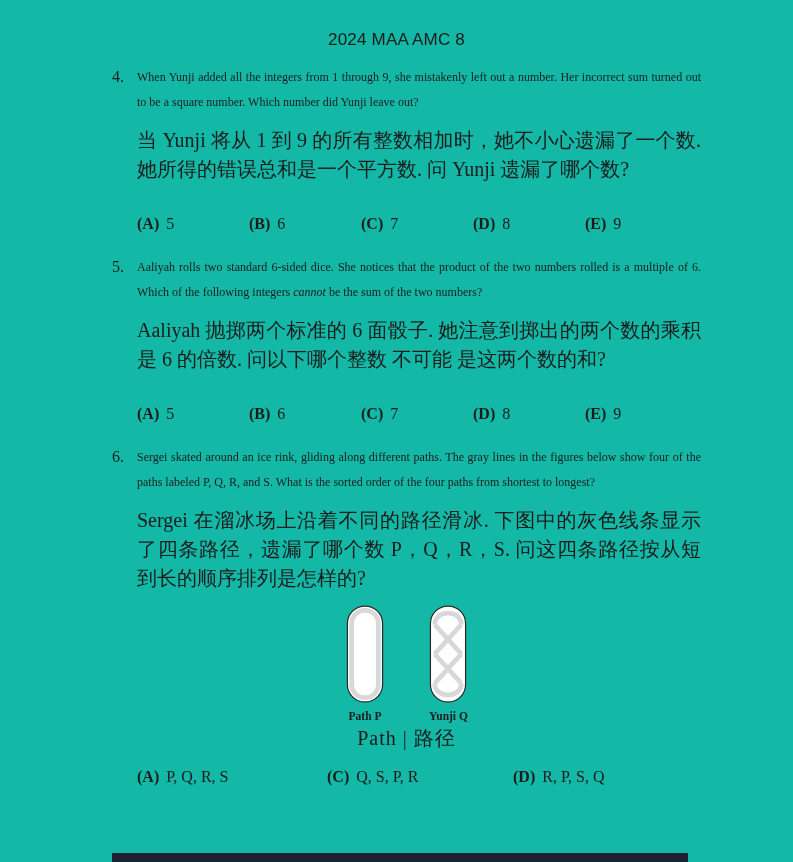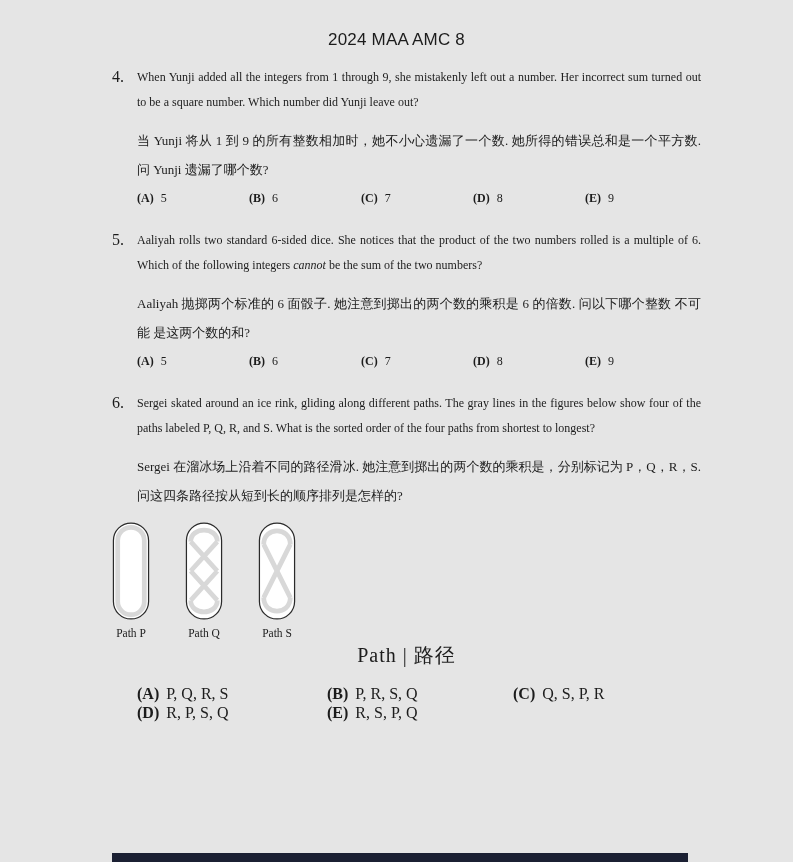--- a/index.html
+++ b/index.html
@@ -8,7 +8,7 @@
     position:relative;
     width:793px; height:862px;
     margin:0 auto;
-    background:#e5e5e5;
+    background:#14b8a6;
     overflow:hidden;
     font-family:"Liberation Serif","DejaVu Serif",serif;
     color:#1c1c1c;

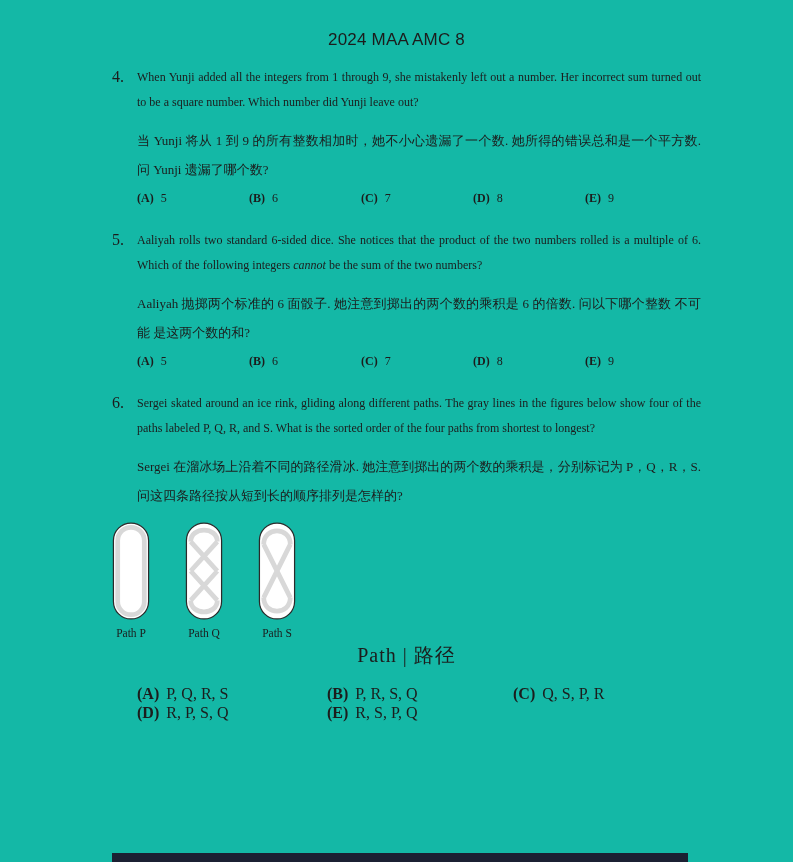--- a/index.html
+++ b/index.html
@@ -32,7 +32,7 @@
   }
   .q-cn {
     margin:12px 0 0 25px;
-    font-size:13px; line-height:29px;
+    font-size:20px; line-height:29px;
     text-align:justify;
   }
   .q-cn .u { text-underline-offset:4px; }

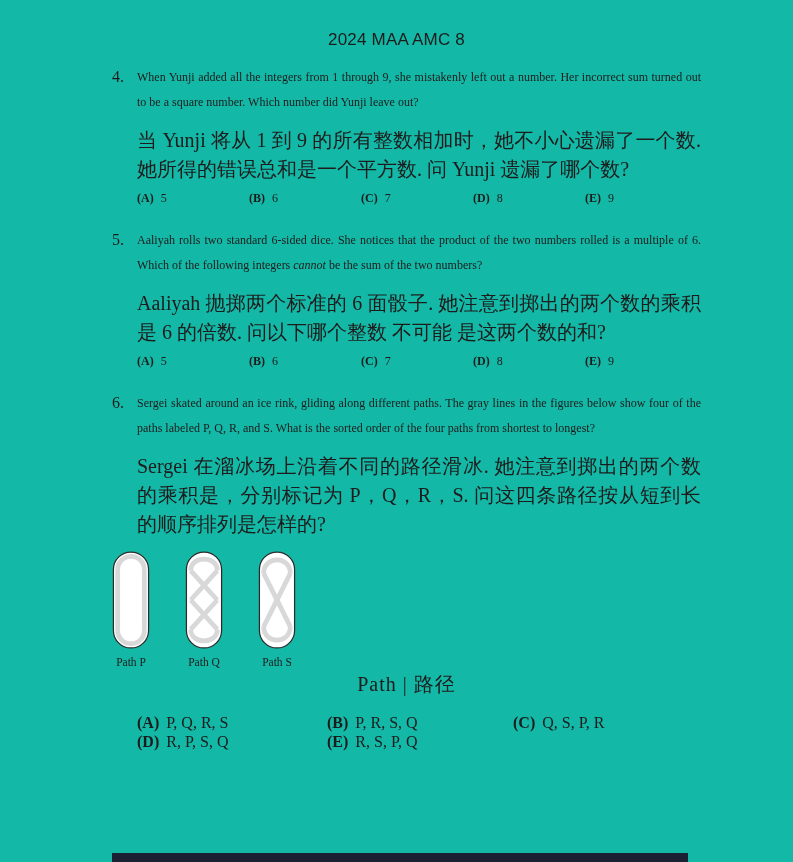--- a/index.html
+++ b/index.html
@@ -38,8 +38,8 @@
   .q-cn .u { text-underline-offset:4px; }
   .options {
     display:flex;
-    margin:7px 0 0 25px;
-    font-size:12px;
+    margin:31px 0 0 25px;
+    font-size:16px;
     align-items:center;
   }
   .options .option { width:112px; }

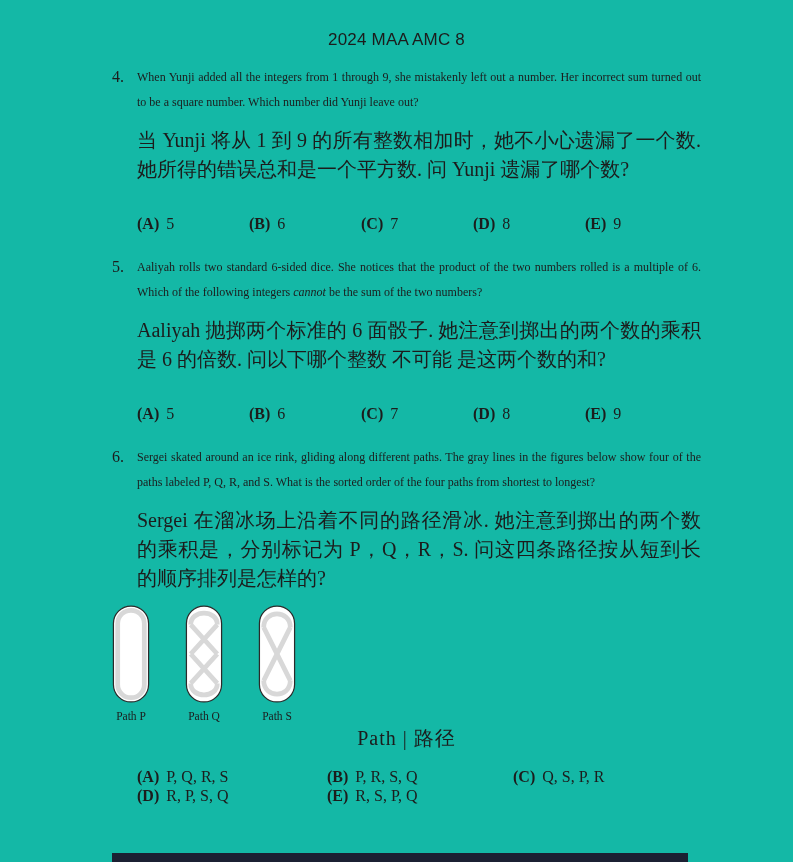--- a/index.html
+++ b/index.html
@@ -112,7 +112,7 @@
         <span class="q-num">6.</span>
         <p class="q-body">Sergei skated around an ice rink, gliding along different paths. The gray lines in the figures below show four of the paths labeled P, Q, R, and S. What is the sorted order of the four paths from shortest to longest?</p>
       </div>
-      <p class="q-cn">Sergei 在溜冰场上沿着不同的路径滑冰. 她注意到掷出的两个数的乘积是，分别标记为 P，Q，R，S. 问这四条路径按从短到长的顺序排列是怎样的?</p>
+      <p class="q-cn">Sergei 在溜冰场上沿着不同的路径滑冰. 下图中的灰色线条显示了四条路径，遗漏了哪个数 P，Q，R，S. 问这四条路径按从短到长的顺序排列是怎样的?</p>
 
       <div class="figure">
         <div class="rinks">

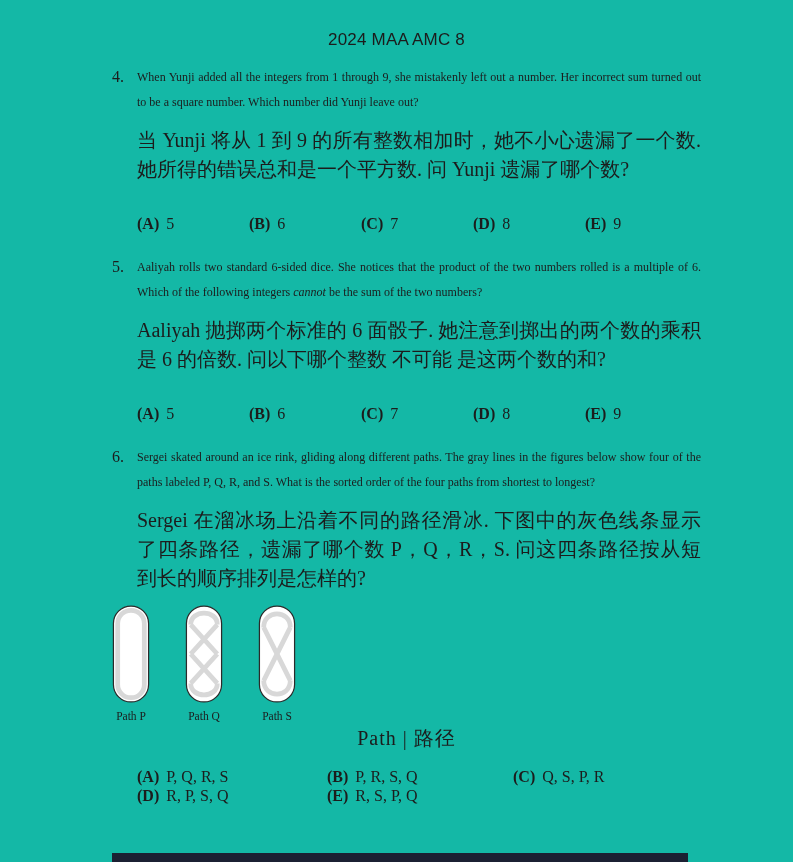--- a/index.html
+++ b/index.html
@@ -55,7 +55,7 @@
   i.em { font-style:italic; }
 
   .figure { margin:10px 0 0 0; text-align:center; }
-  .rinks { display:flex; justify-content:flex-start; gap:35px; }
+  .rinks { display:flex; justify-content:center; gap:45px;font-weight:bold; }
   .rink { width:38px; }
   .rink svg { display:block; width:38px; height:102px; }
   .rink-label { font-size:11.5px; margin-top:5px; white-space:nowrap; text-align:center; }

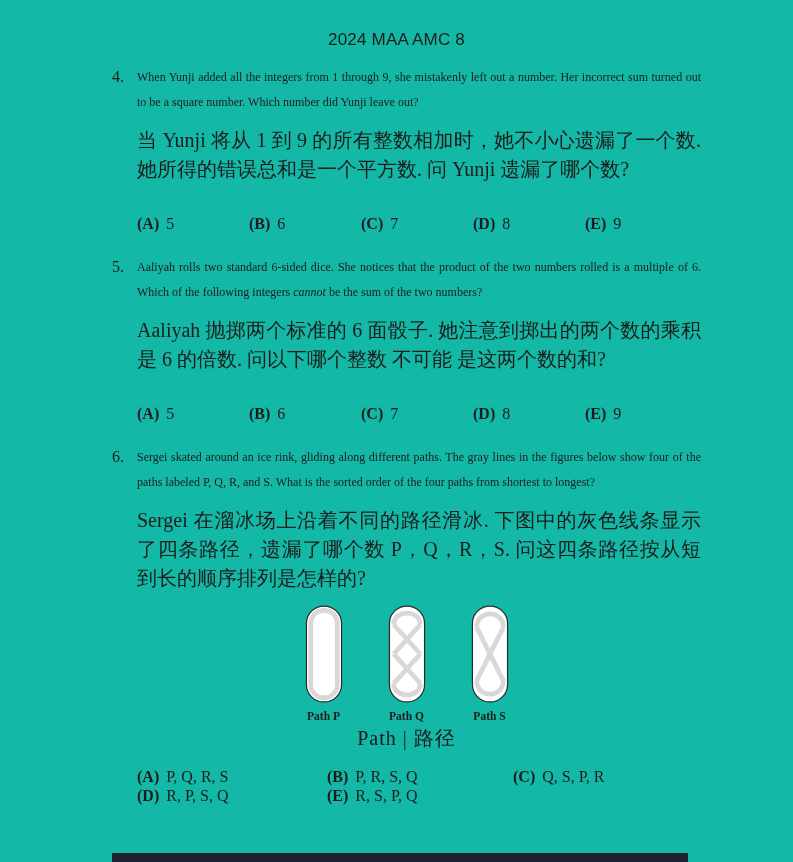--- a/index.html
+++ b/index.html
@@ -128,7 +128,7 @@
               <rect x="1.5" y="1.5" width="37" height="101" rx="18.5" fill="#ffffff" stroke="#2b2b2b" stroke-width="1.3"></rect>
               <path d="M6,21 C6,5 34,5 34,21 M6,21 L34,52 M34,21 L6,52 M6,52 L34,83 M34,52 L6,83 M6,83 C6,99 34,99 34,83" fill="none" stroke="#d8d8d8" stroke-width="5" stroke-linejoin="round"></path>
             </svg>
-            <div class="rink-label">Path Q</div>
+            <div class="rink-label">Yunji Q</div>
           </div>
           <div class="rink">
             <svg viewBox="0 0 40 104">

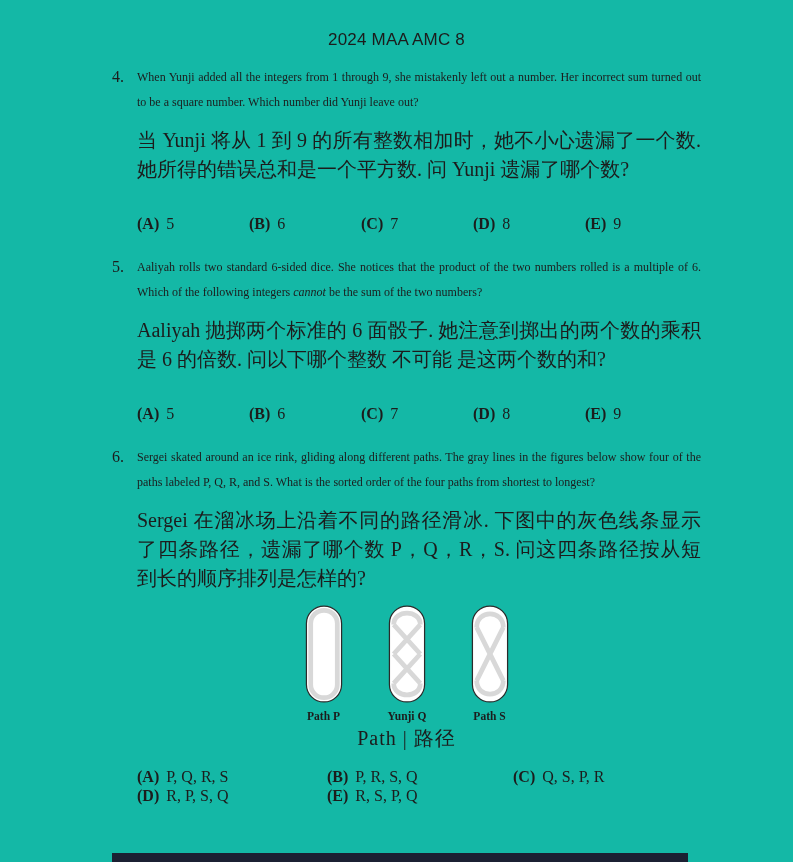--- a/index.html
+++ b/index.html
@@ -130,13 +130,6 @@
             </svg>
             <div class="rink-label">Yunji Q</div>
           </div>
-          <div class="rink">
-            <svg viewBox="0 0 40 104">
-              <rect x="1.5" y="1.5" width="37" height="101" rx="18.5" fill="#ffffff" stroke="#2b2b2b" stroke-width="1.3"></rect>
-              <path d="M6,24 C6,5 34,5 34,24 M6,24 L34,80 M34,24 L6,80 M6,80 C6,99 34,99 34,80" fill="none" stroke="#d8d8d8" stroke-width="5" stroke-linejoin="round"></path>
-            </svg>
-            <div class="rink-label">Path S</div>
-          </div>
         </div>
         <div class="fig-caption">Path | 路径</div>
       </div>

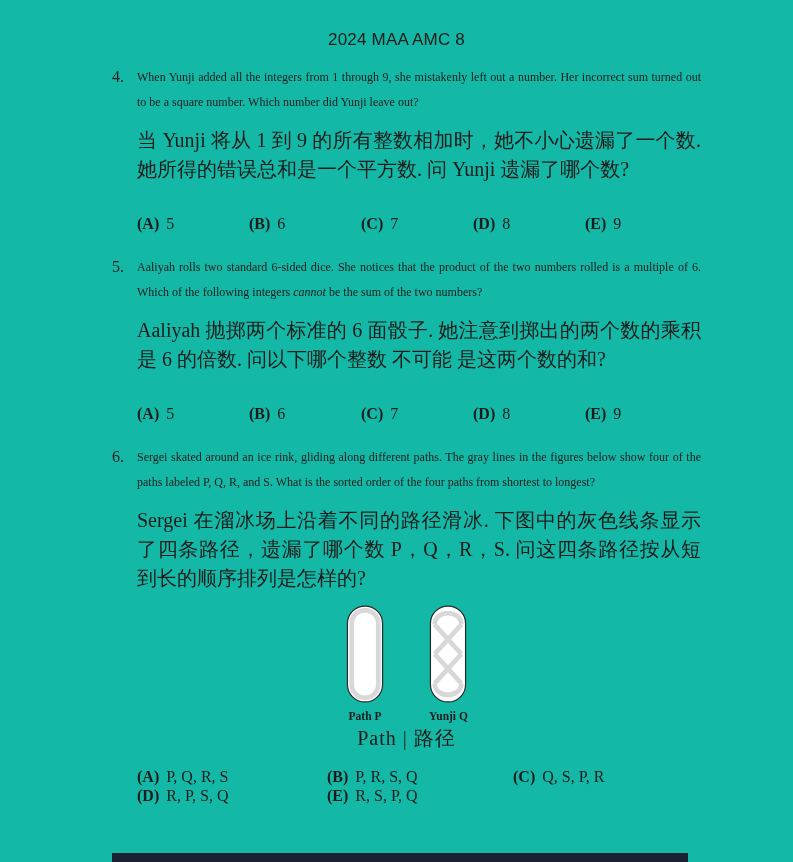--- a/index.html
+++ b/index.html
@@ -48,7 +48,7 @@
   .options6 {
     display:grid;
     grid-template-columns:190px 186px 1fr;
-    row-gap:1px;
+    row-gap:15px;
     margin:16px 0 0 25px;
     font-size:16px;
   }

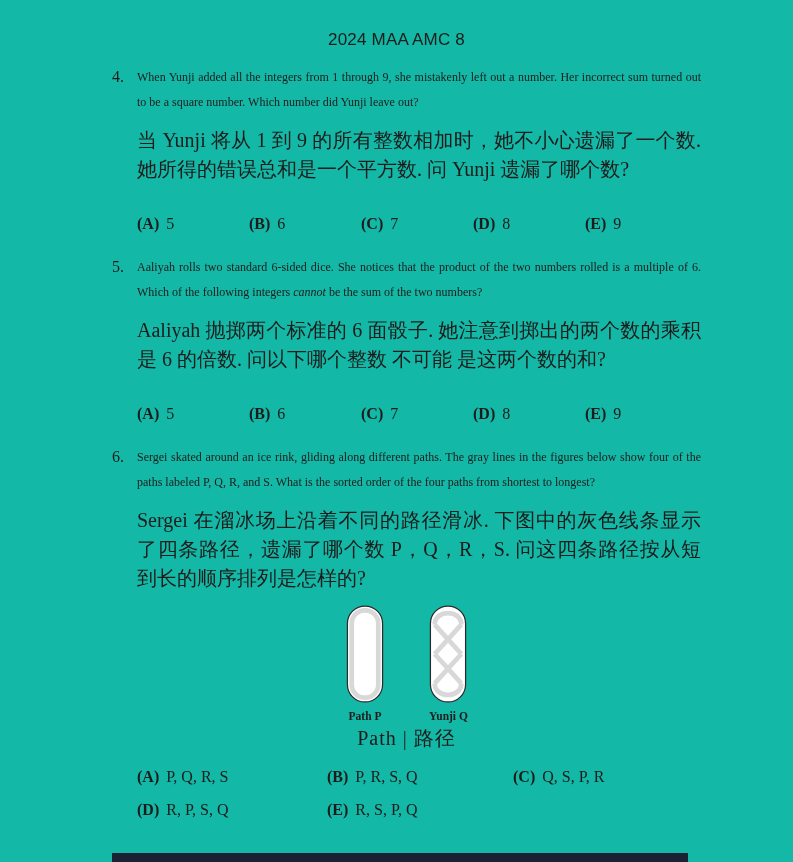--- a/index.html
+++ b/index.html
@@ -136,7 +136,6 @@
 
       <div class="options6">
         <span class="option"><span class="opt-label">(A)</span><span>P, Q, R, S</span></span>
-        <span class="option"><span class="opt-label">(B)</span><span>P, R, S, Q</span></span>
         <span class="option"><span class="opt-label">(C)</span><span>Q, S, P, R</span></span>
         <span class="option"><span class="opt-label">(D)</span><span>R, P, S, Q</span></span>
         <span class="option"><span class="opt-label">(E)</span><span>R, S, P, Q</span></span>

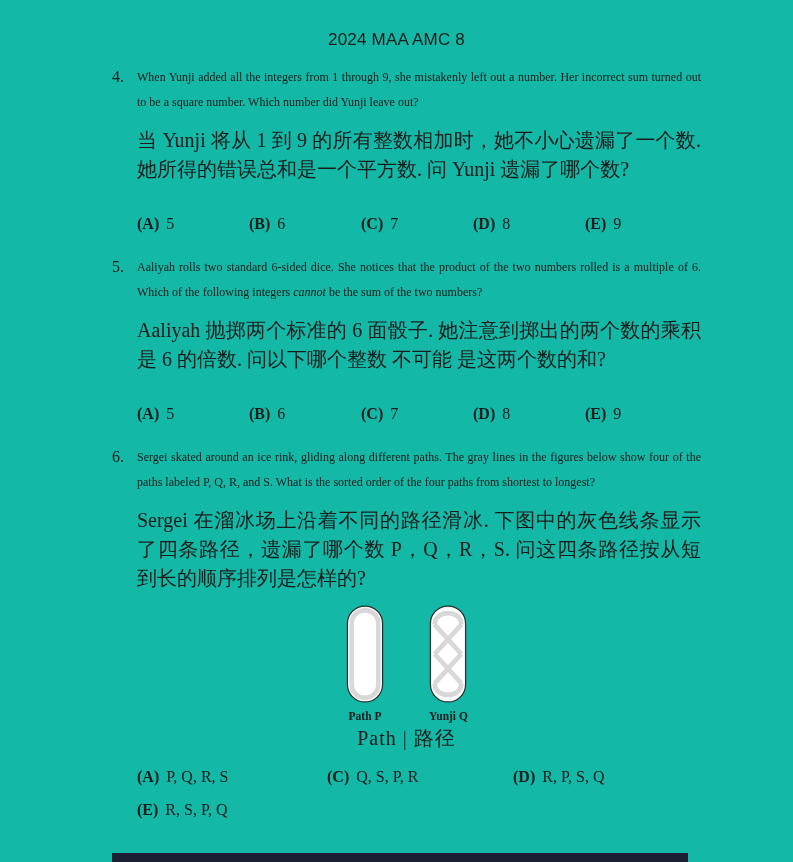--- a/index.html
+++ b/index.html
@@ -138,7 +138,6 @@
         <span class="option"><span class="opt-label">(A)</span><span>P, Q, R, S</span></span>
         <span class="option"><span class="opt-label">(C)</span><span>Q, S, P, R</span></span>
         <span class="option"><span class="opt-label">(D)</span><span>R, P, S, Q</span></span>
-        <span class="option"><span class="opt-label">(E)</span><span>R, S, P, Q</span></span>
         <span></span>
       </div>
     </section>

